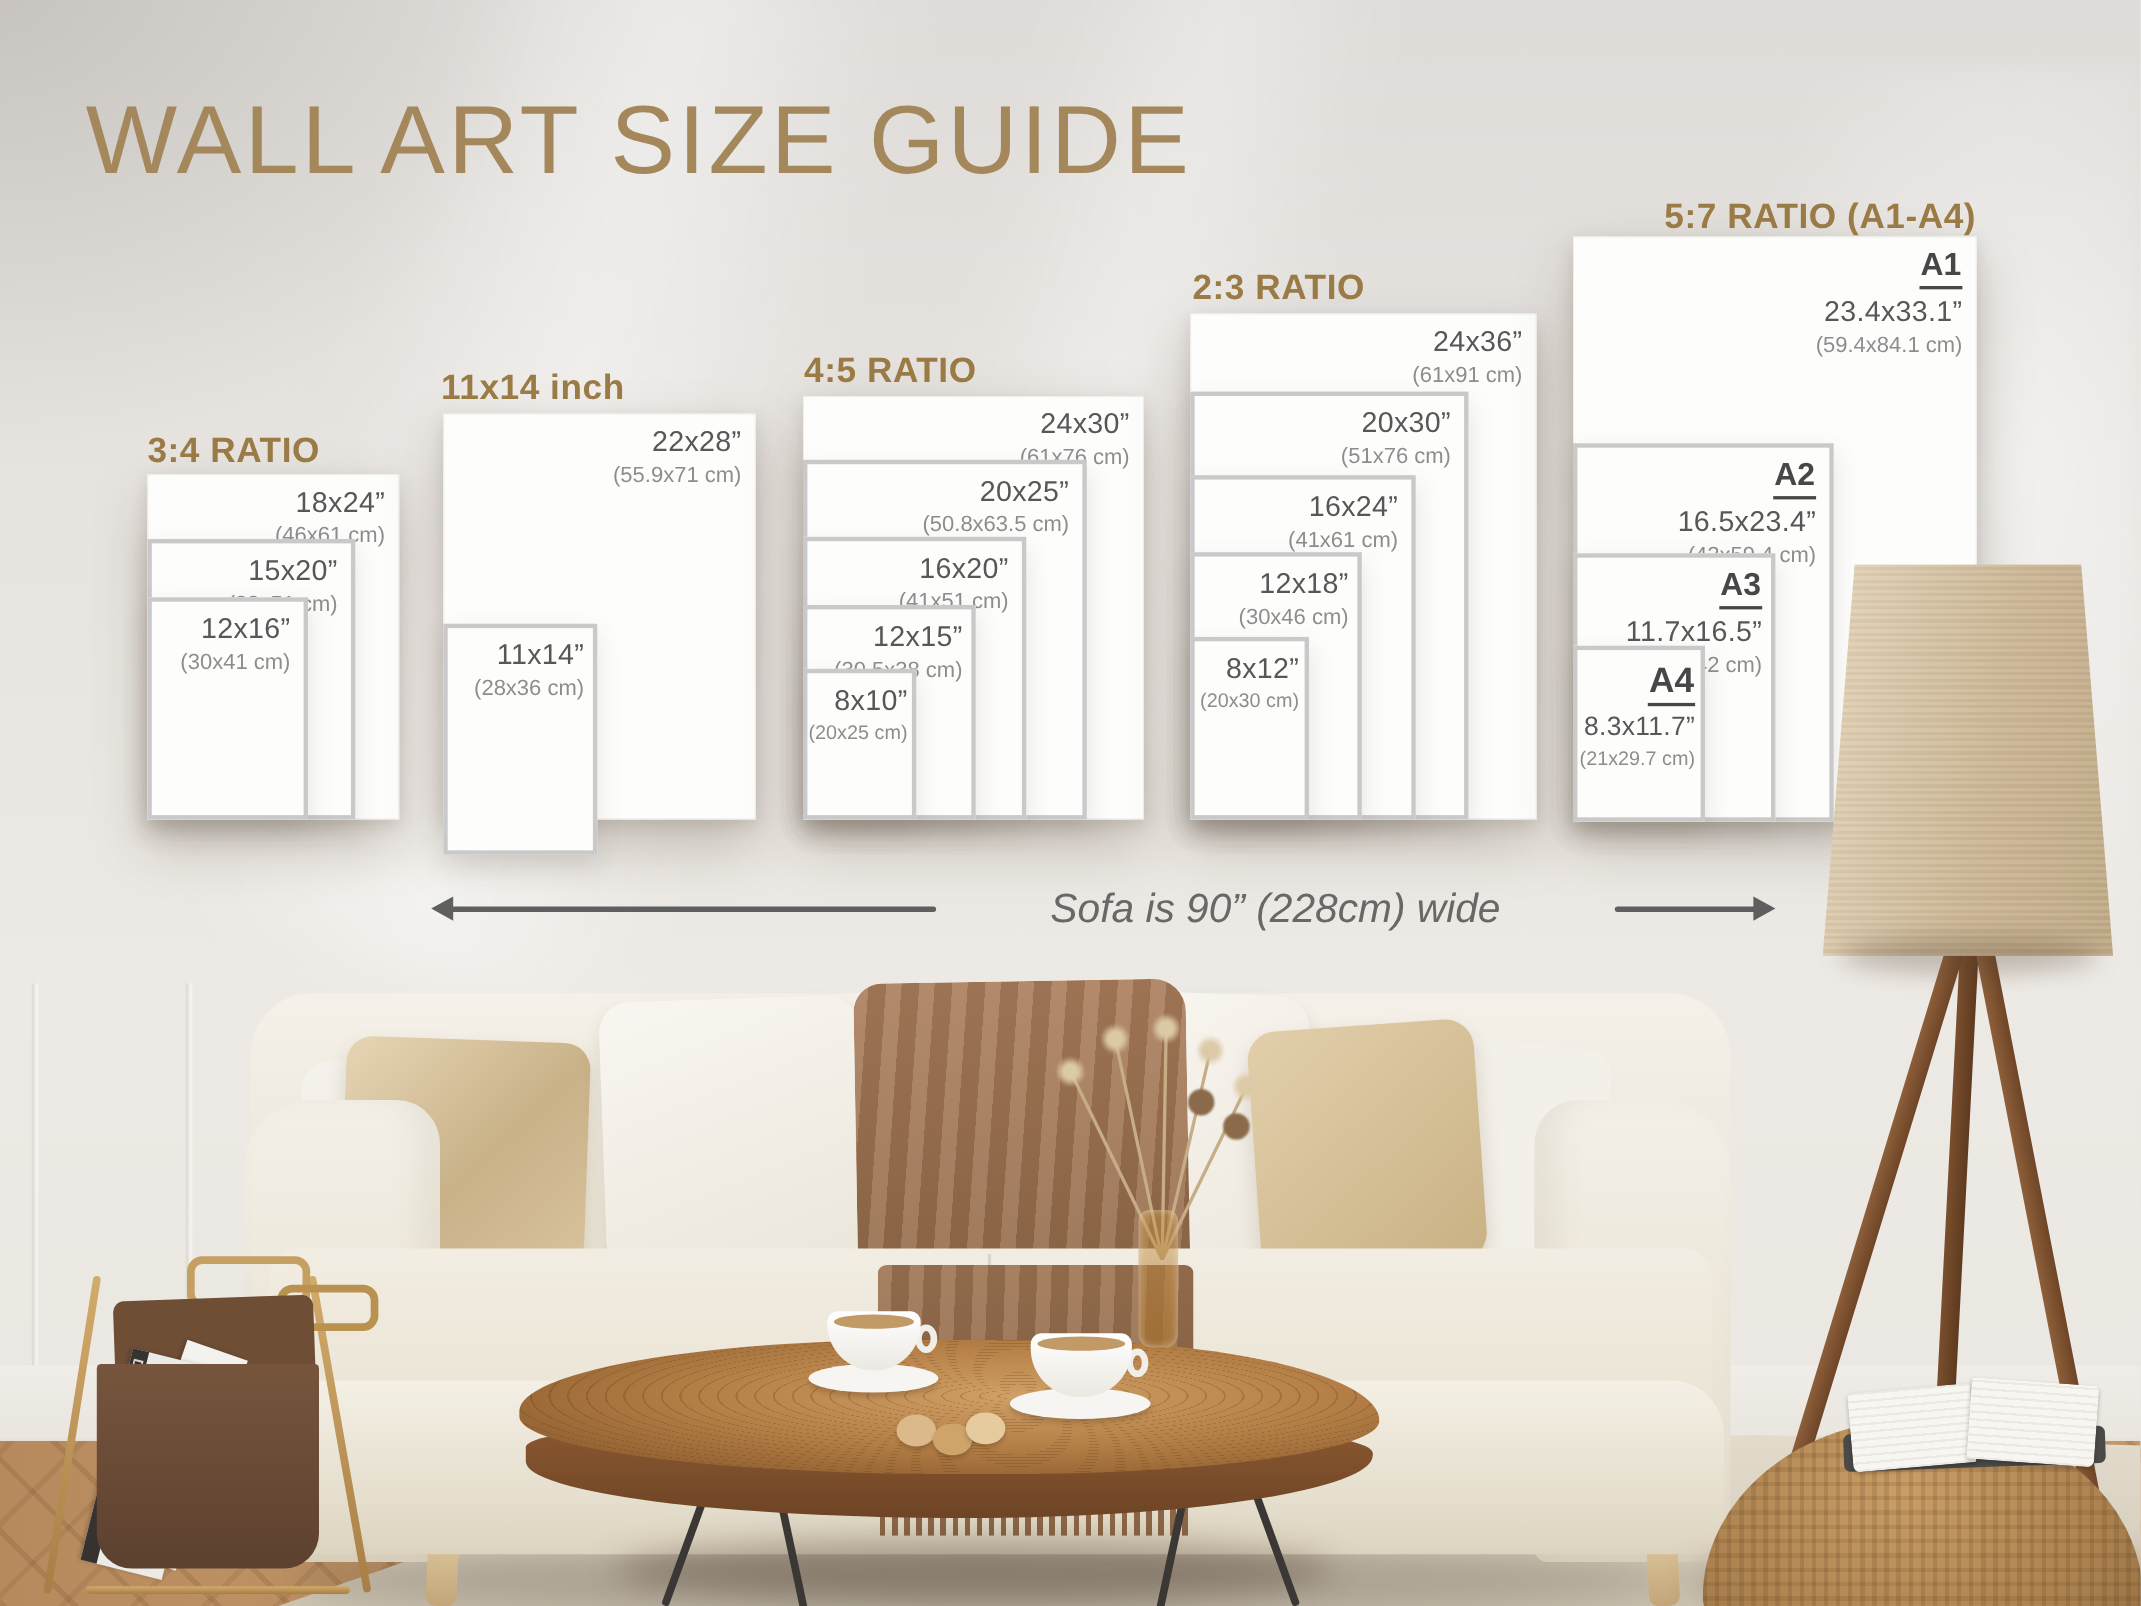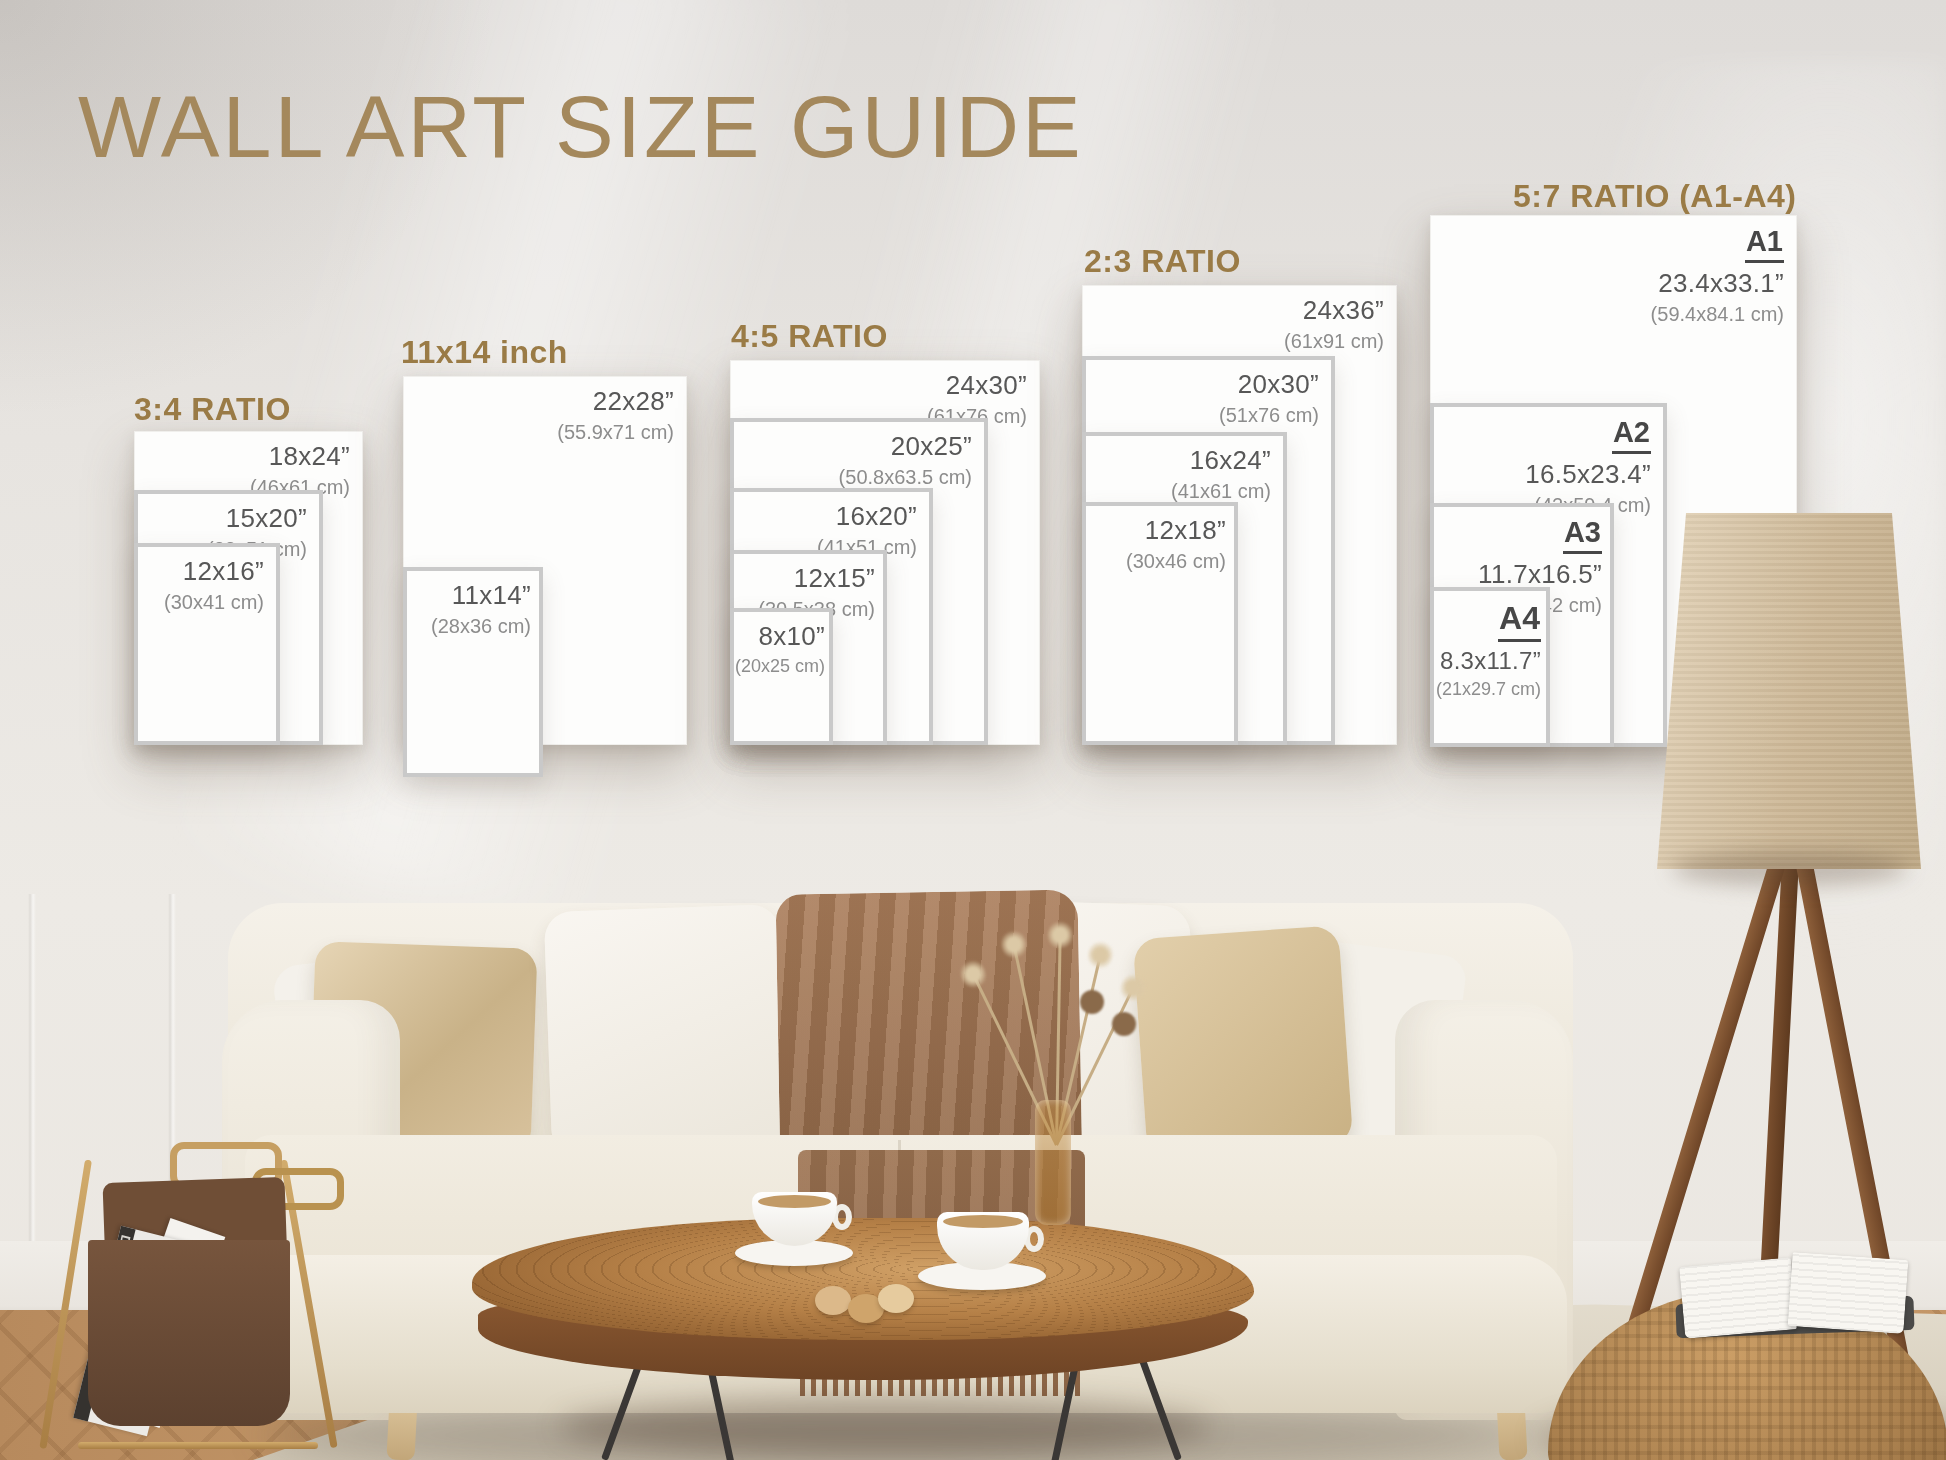--- a/index.html
+++ b/index.html
@@ -355,6 +355,12 @@
     <div class="fcm">(30x46 cm)</div>
       </div>
   </div>
+  <div class="frame inner" style="left:1082px;top:579px;width:108px;height:166px;z-index:25;">
+    <div class="flabel" style="right:5px;">
+        <div class="fsize">8x12”</div>
+    <div class="fcm" style="font-size:18px;">(20x30 cm)</div>
+      </div>
+  </div>
 
   <div class="group-h" style="left:1513px;top:178px;">5:7 RATIO (A1-A4)</div>
   <div class="frame outer" style="left:1430px;top:215px;width:367px;height:532px;z-index:21;">

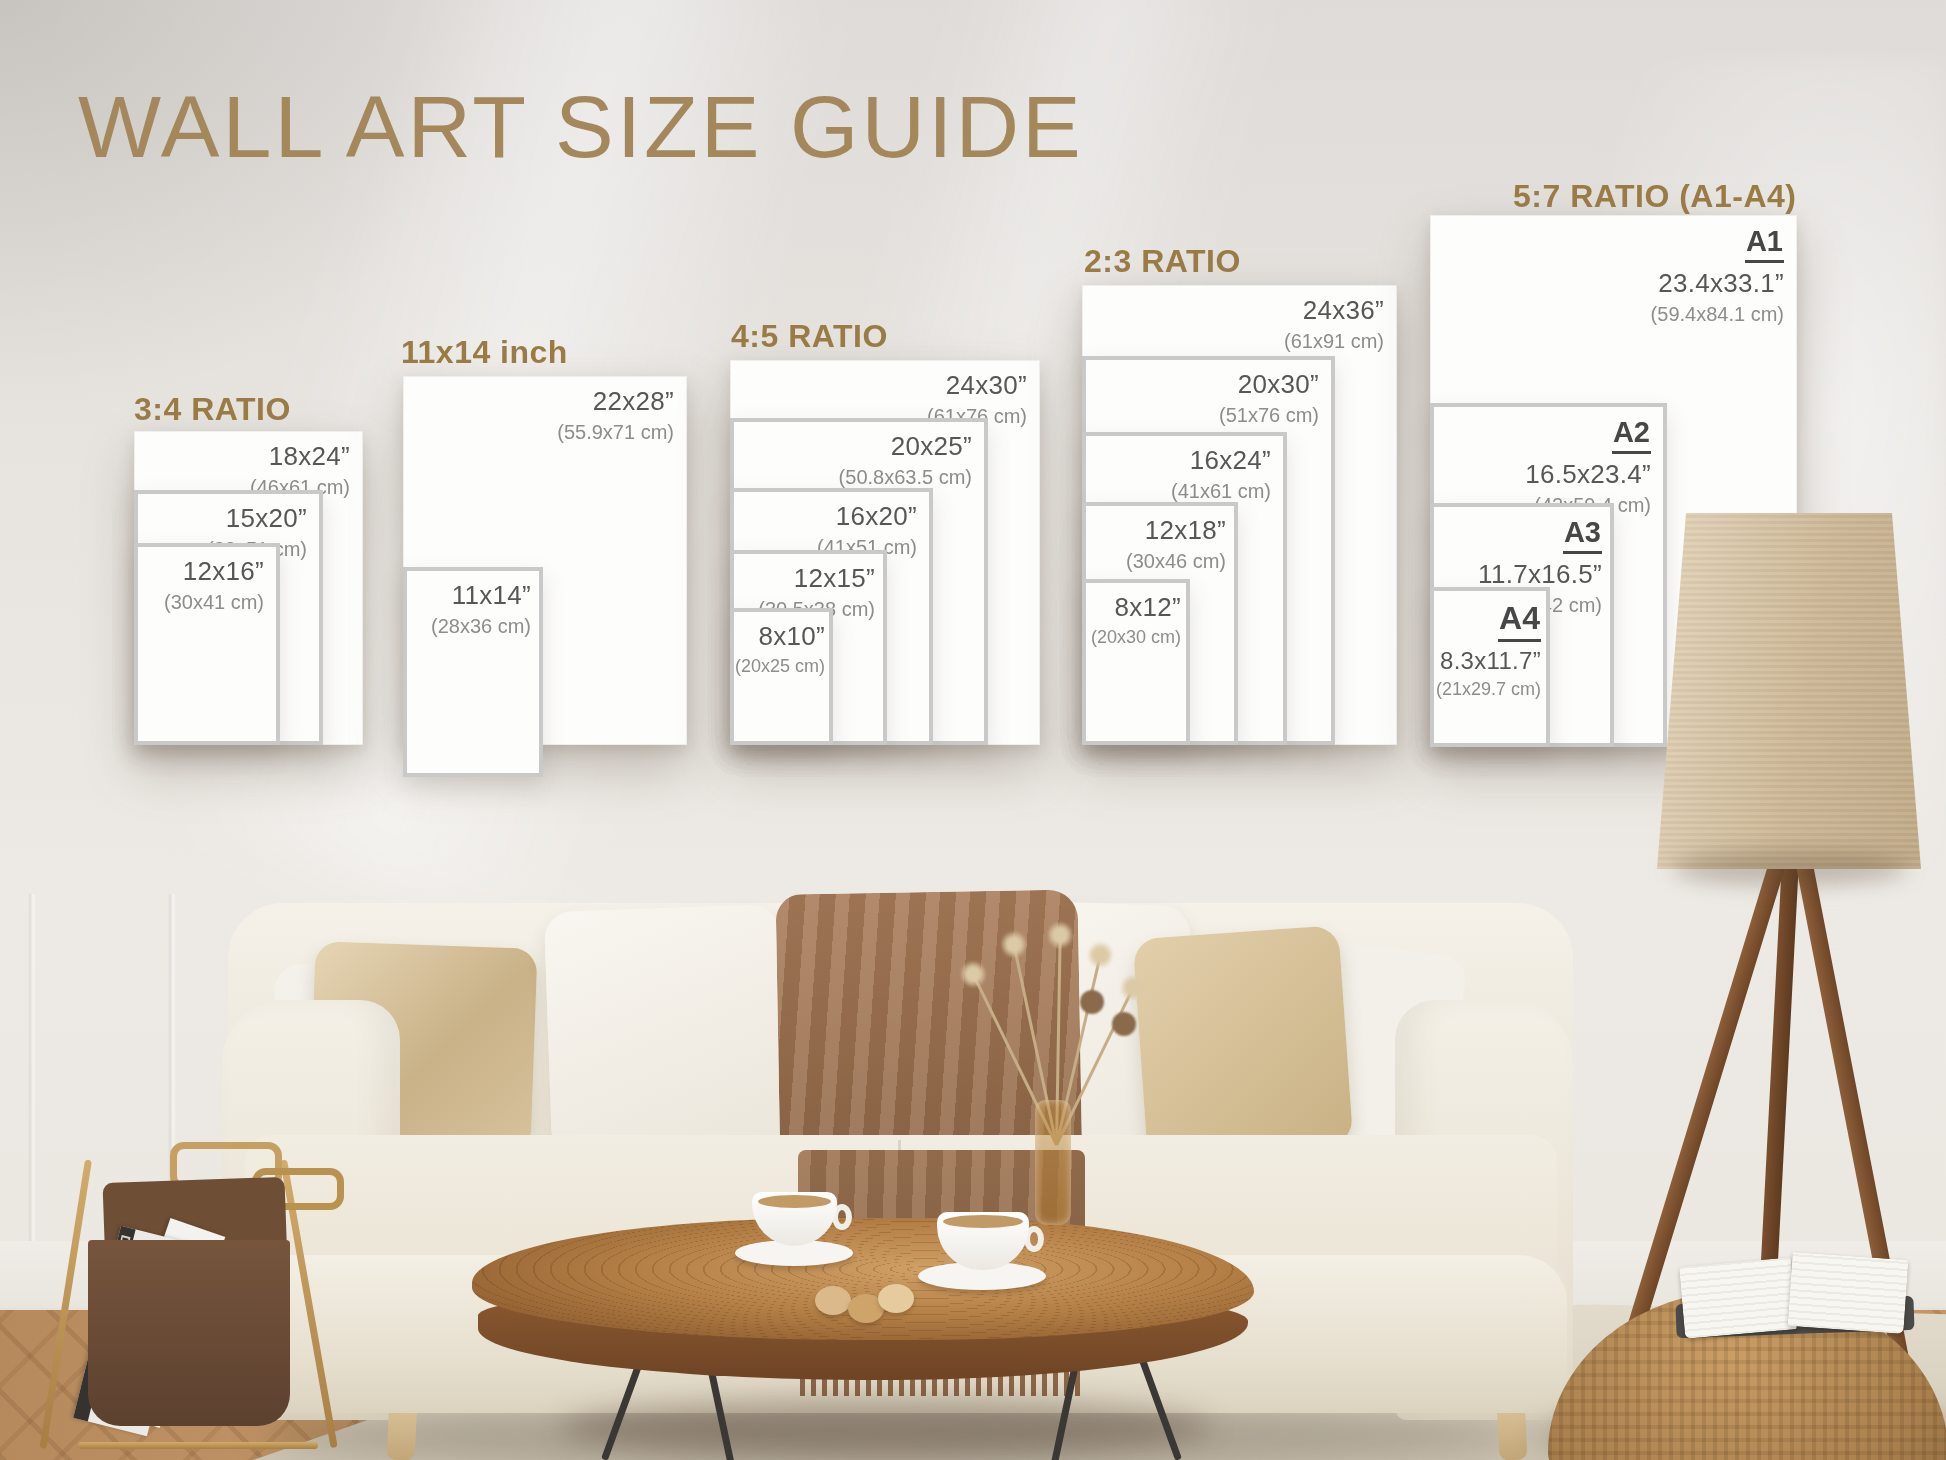--- a/index.html
+++ b/index.html
@@ -384,6 +384,15 @@
     <div class="fcm" style="font-size:18px;">(21x29.7 cm)</div></div>
   </div>
 
+  <div class="sofa-arrow">
+    <div class="aline l">
+        <div class="ahead w"></div>
+      </div>
+    <div class="atext">Sofa is 90” (228cm) wide</div>
+    <div class="aline r">
+        <div class="ahead e"></div>
+      </div>
+  </div>
 
 </div>
 

